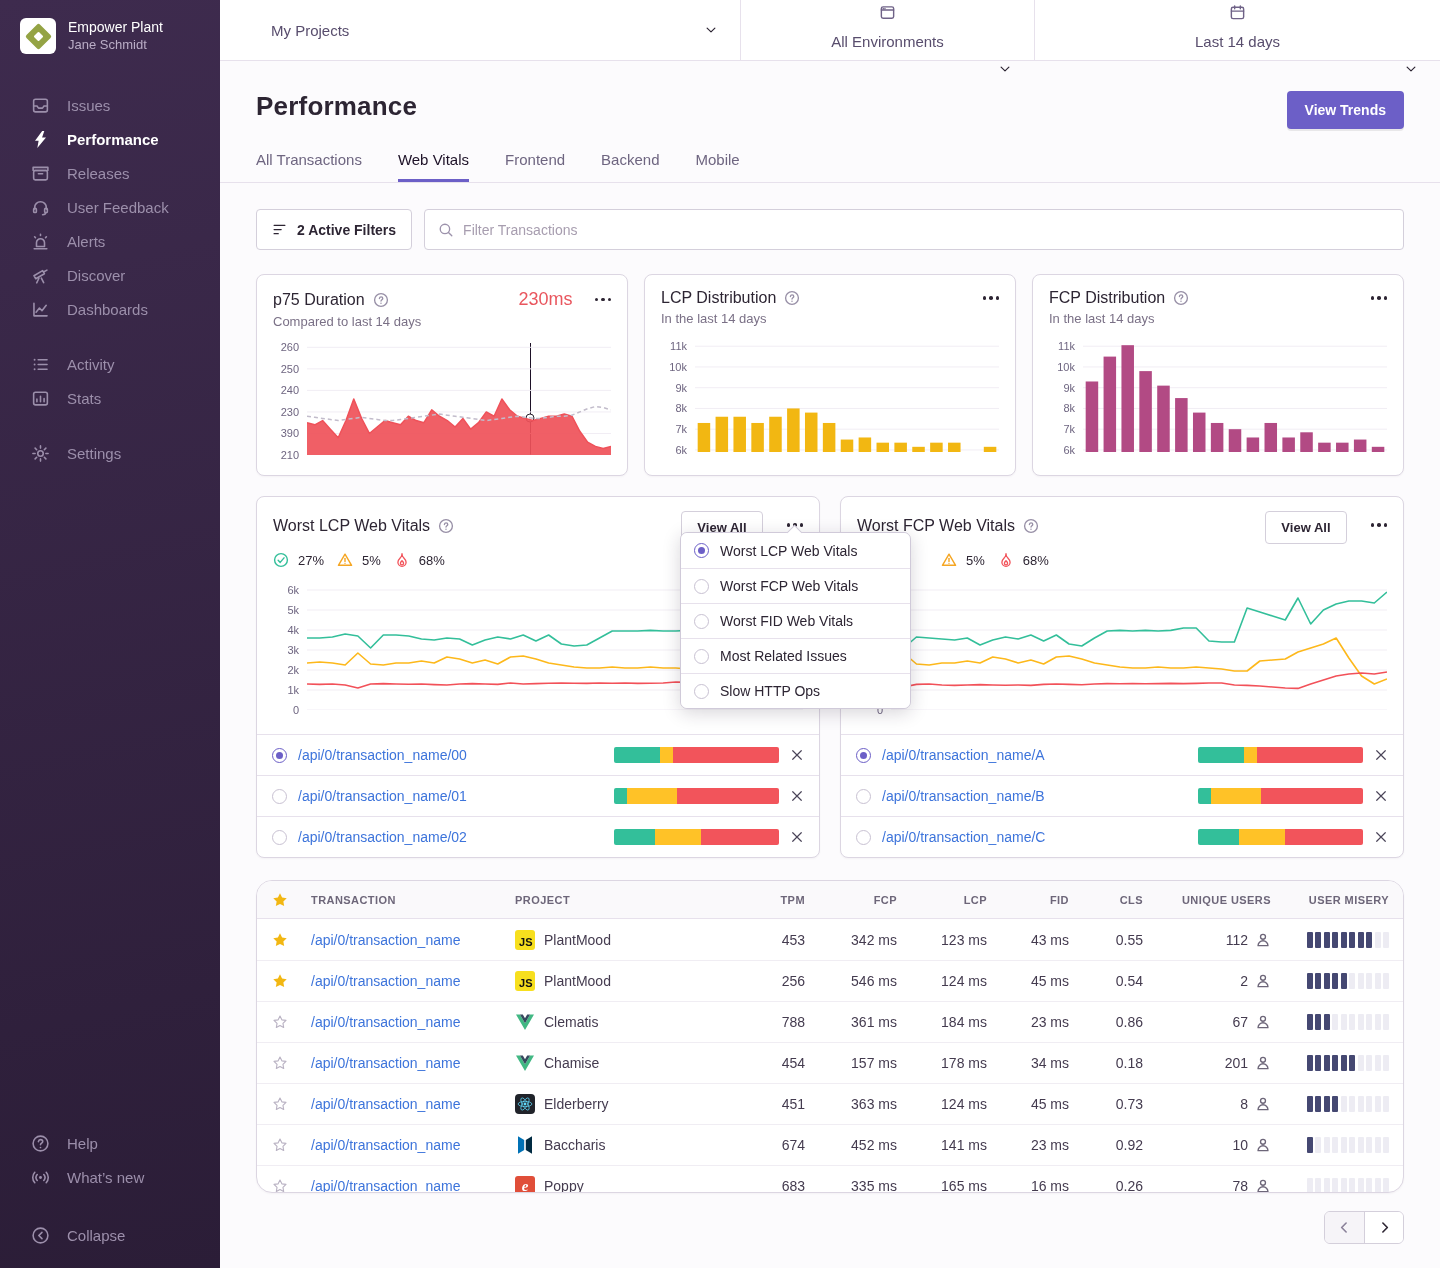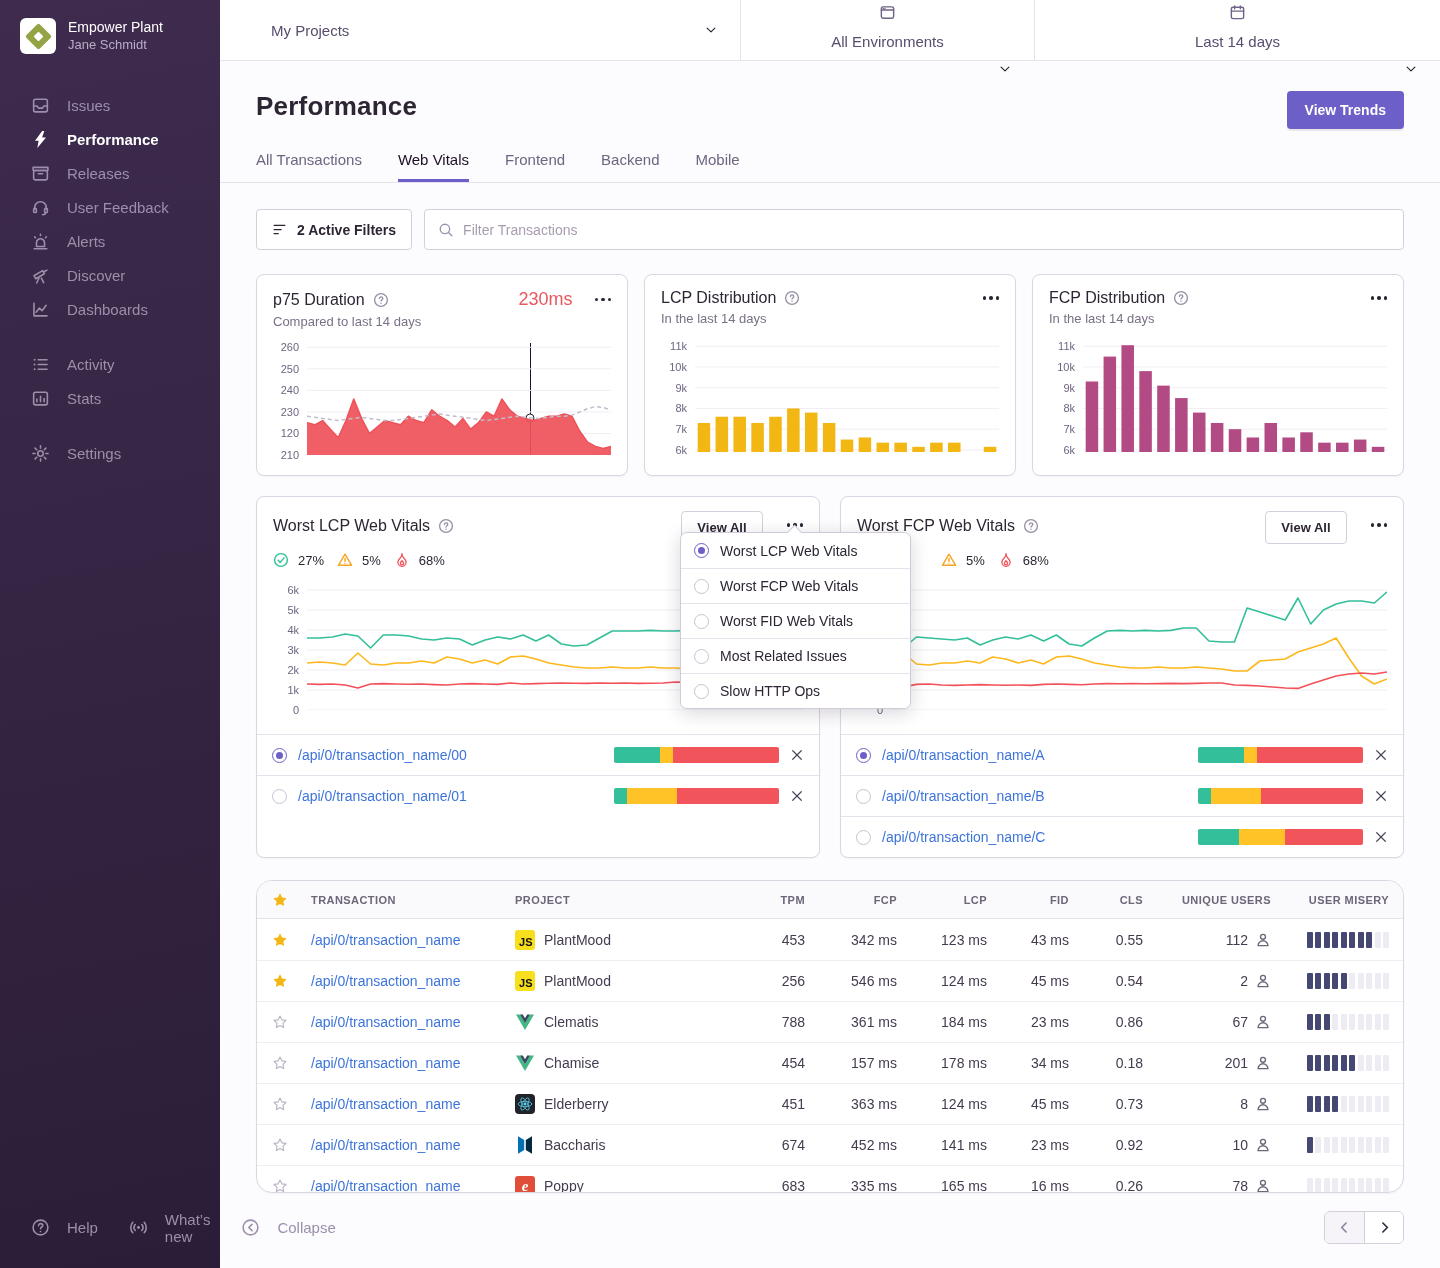--- a/index.html
+++ b/index.html
@@ -388,7 +388,7 @@
             <span style="bottom: 76.9231%;">250</span>
             <span style="bottom: 57.6923%;">240</span>
             <span style="bottom: 38.4615%;">230</span>
-            <span style="bottom: 19.2308%;">120</span>
+            <span style="bottom: 19.2308%;">390</span>
             <span style="bottom: 0%;">210</span>
           </div>
         <div class="plot">

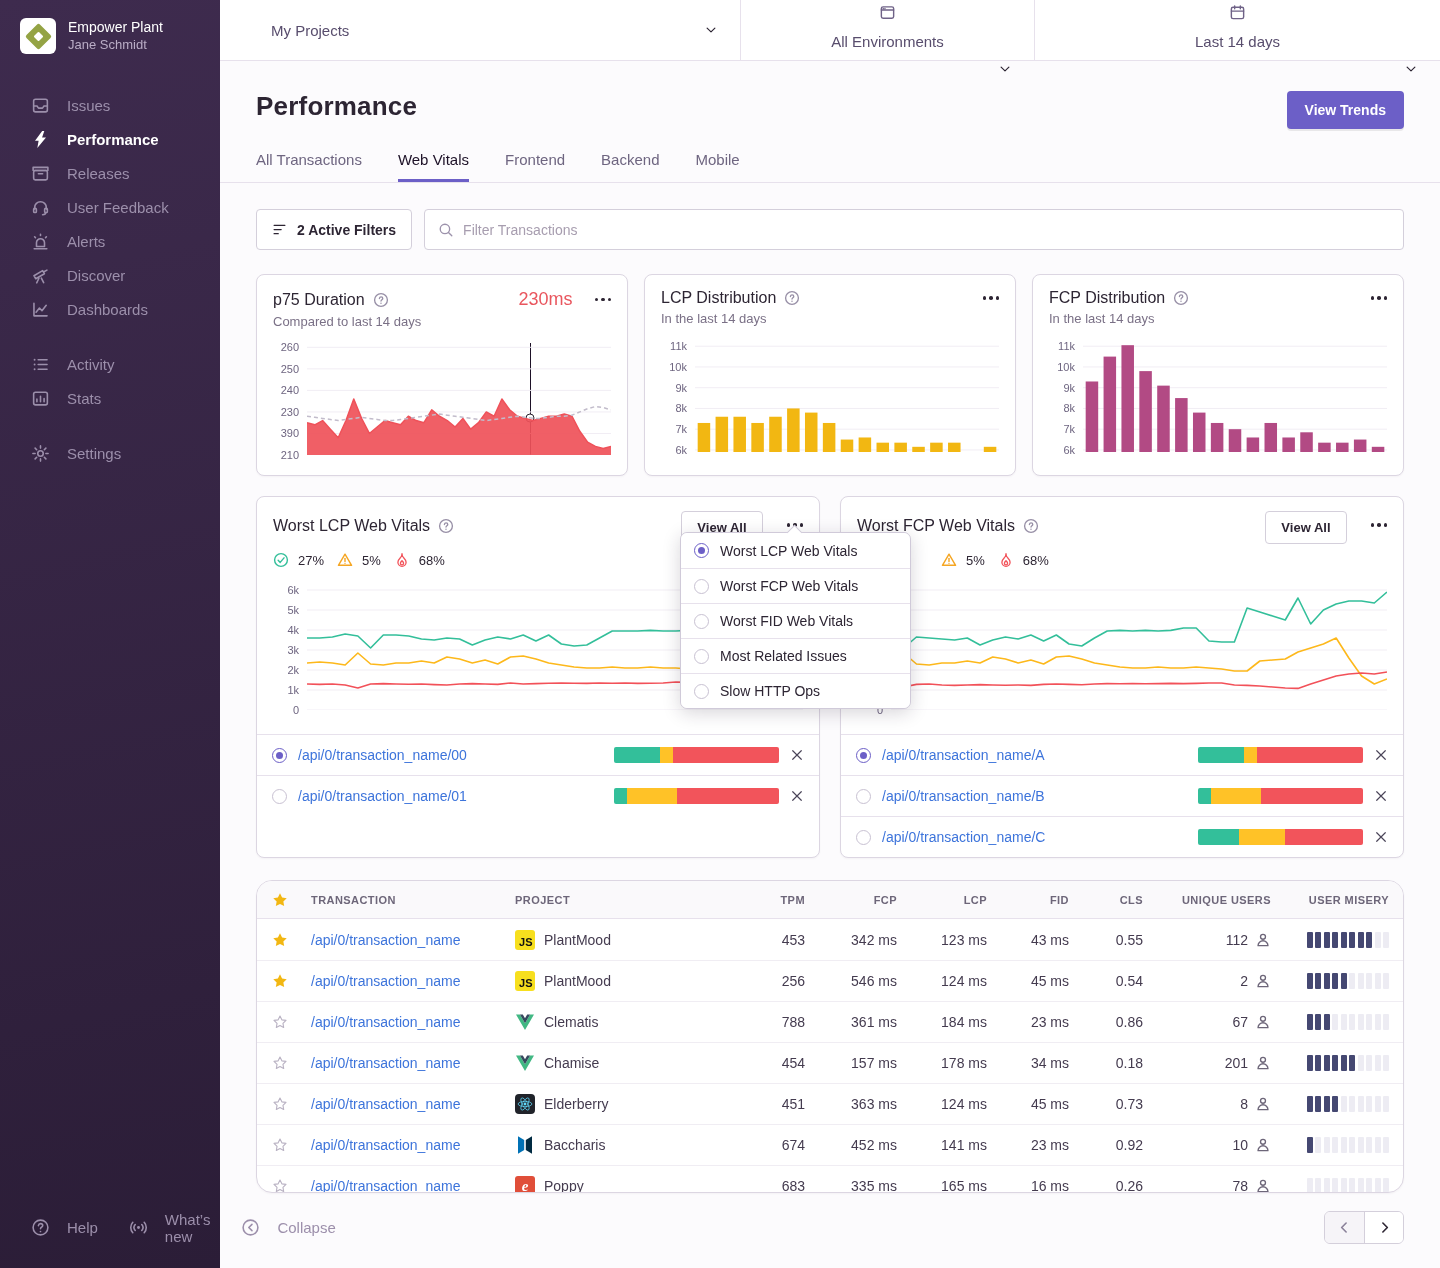--- a/index.html
+++ b/index.html
@@ -623,6 +623,20 @@
               </svg>
             </span>
       </div>
+      <div class="vrow">
+        <span class="radio"></span>
+        <span class="vlink">/api/0/transaction_name/02</span>
+        <span class="stackbar">
+              <i style="width:25%;background:#33bf9a"></i>
+              <i style="width:28%;background:#ffc227"></i>
+              <i style="width:47%;background:#f2545b"></i>
+            </span>
+        <span class="xbtn">
+              <svg viewBox="0 0 18 18" width="100%" height="100%" fill="none" stroke="currentColor" stroke-width="1.5" stroke-linecap="round" stroke-linejoin="round">
+                <path d="M3.5 3.5l11 11M14.5 3.5l-11 11"></path>
+              </svg>
+            </span>
+      </div>
         </div>
     </div>
 

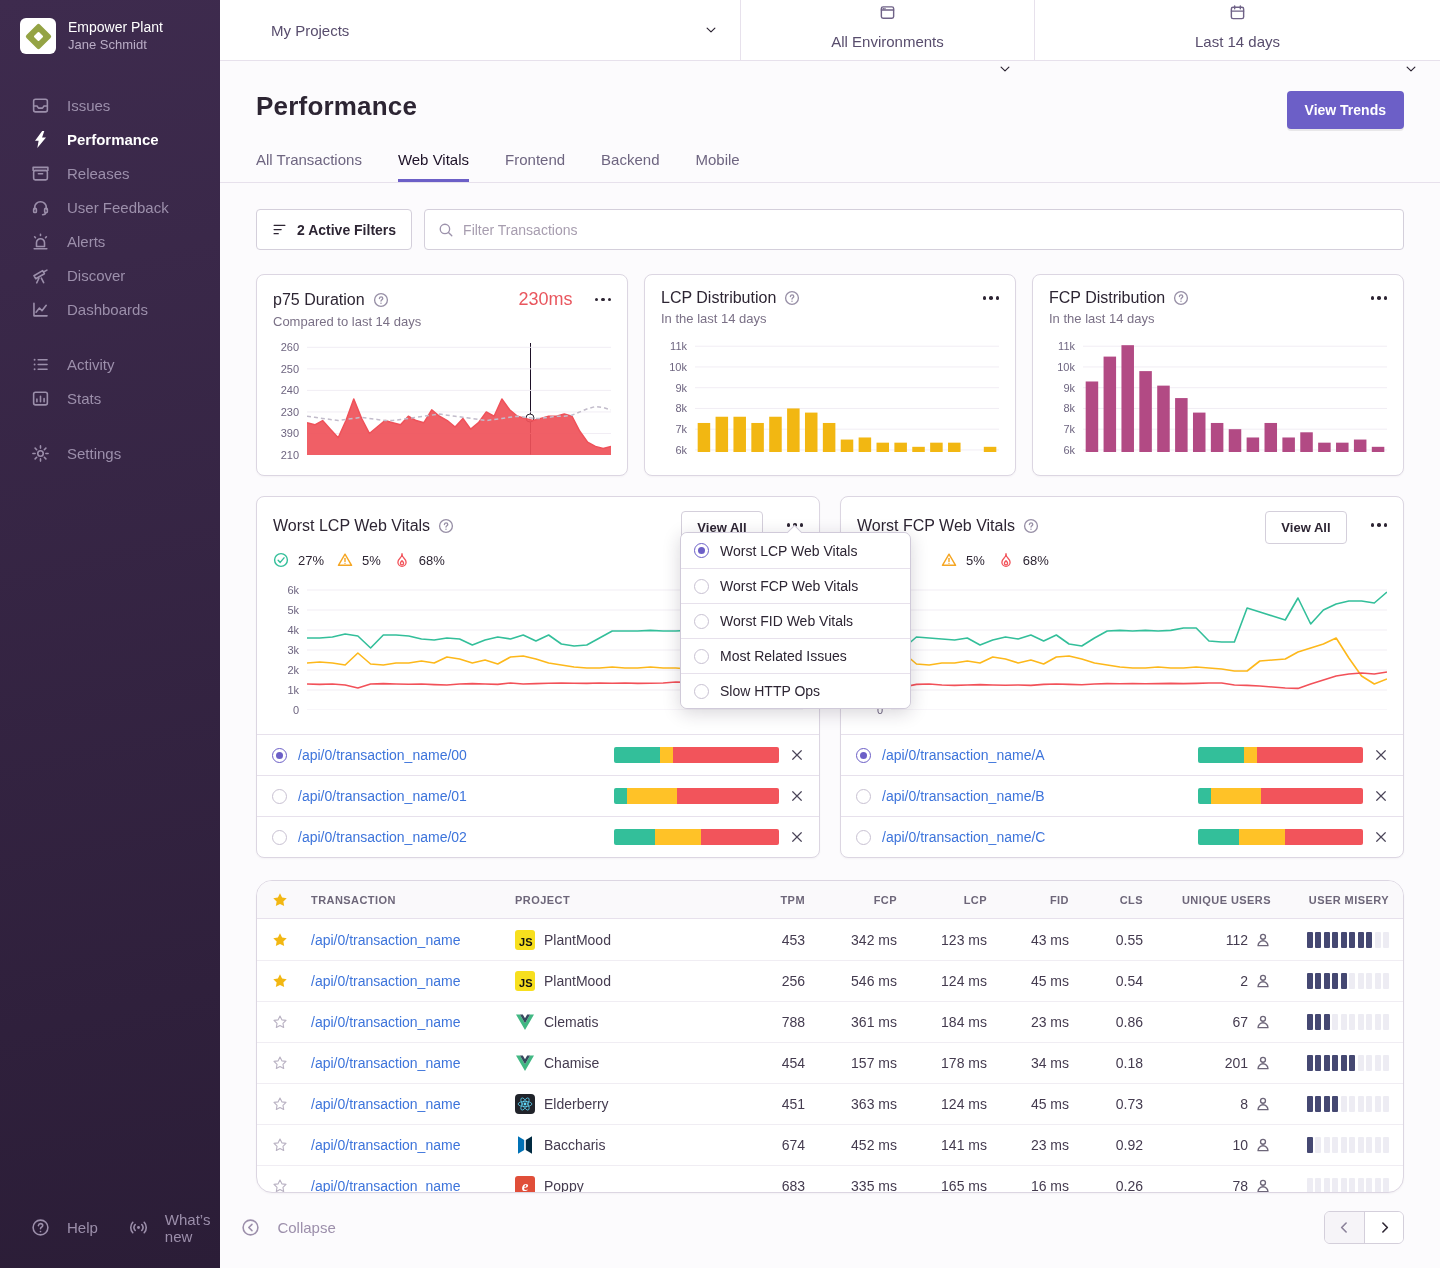--- a/index.html
+++ b/index.html
@@ -24,7 +24,7 @@
   .nav-item.active { color:#ffffff; font-weight:700; }
   .nav-item.active .nicon { color:#fff; }
   .nav-gap { height:21px; }
-  .sidebar-footer { margin-top:auto; display:flex; flex-direction:row; }
+  .sidebar-footer { margin-top:auto; display:flex; flex-direction:column; }
   .collapse-gap { height:24px; }
 
   

